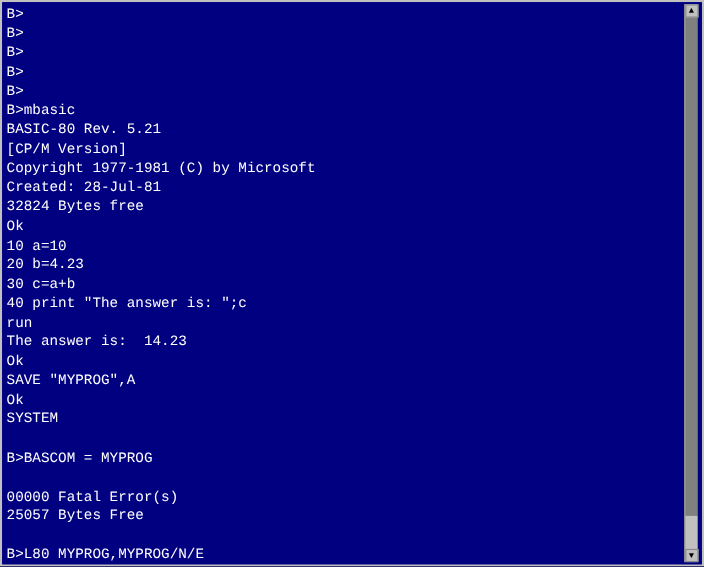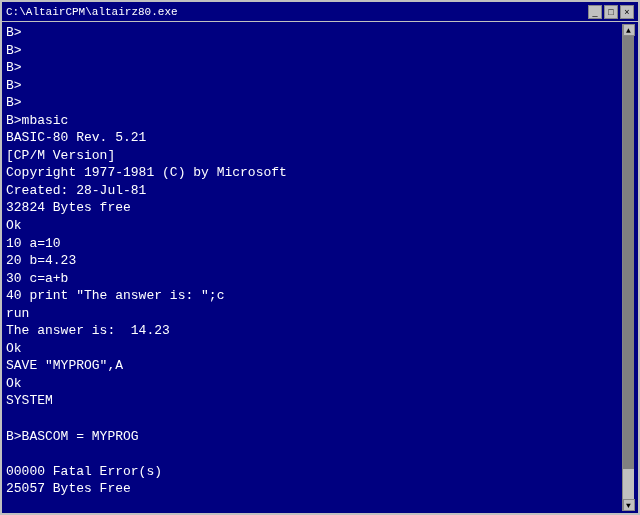--- a/index.html
+++ b/index.html
@@ -134,16 +134,6 @@
 <body>
 
 <div class="window">
-  <div class="title-bar">
-    <div class="title-bar-left">
-      <span class="title-text">C:\AltairCPM\altairz80.exe</span>
-    </div>
-    <div class="title-buttons">
-      <div class="title-btn">_</div>
-      <div class="title-btn">□</div>
-      <div class="title-btn">×</div>
-    </div>
-  </div>
 
   <div class="terminal-area">
     <div class="terminal-content" id="terminal-output">B&gt;

